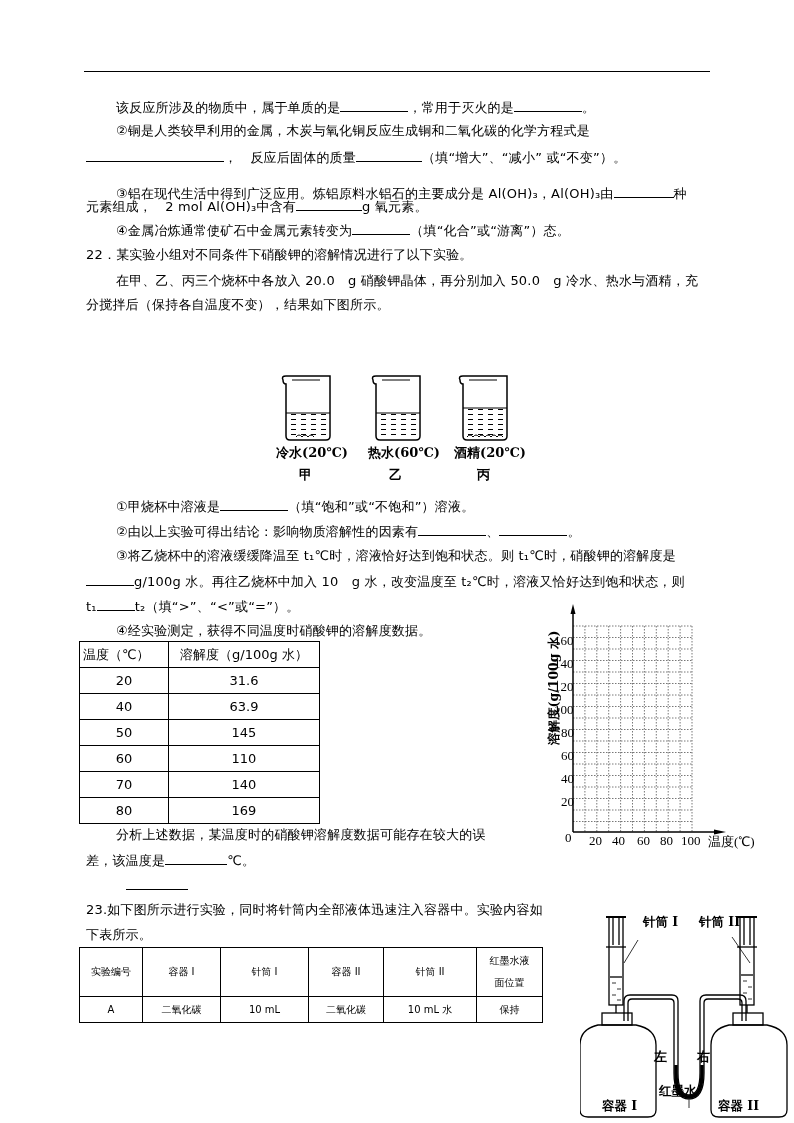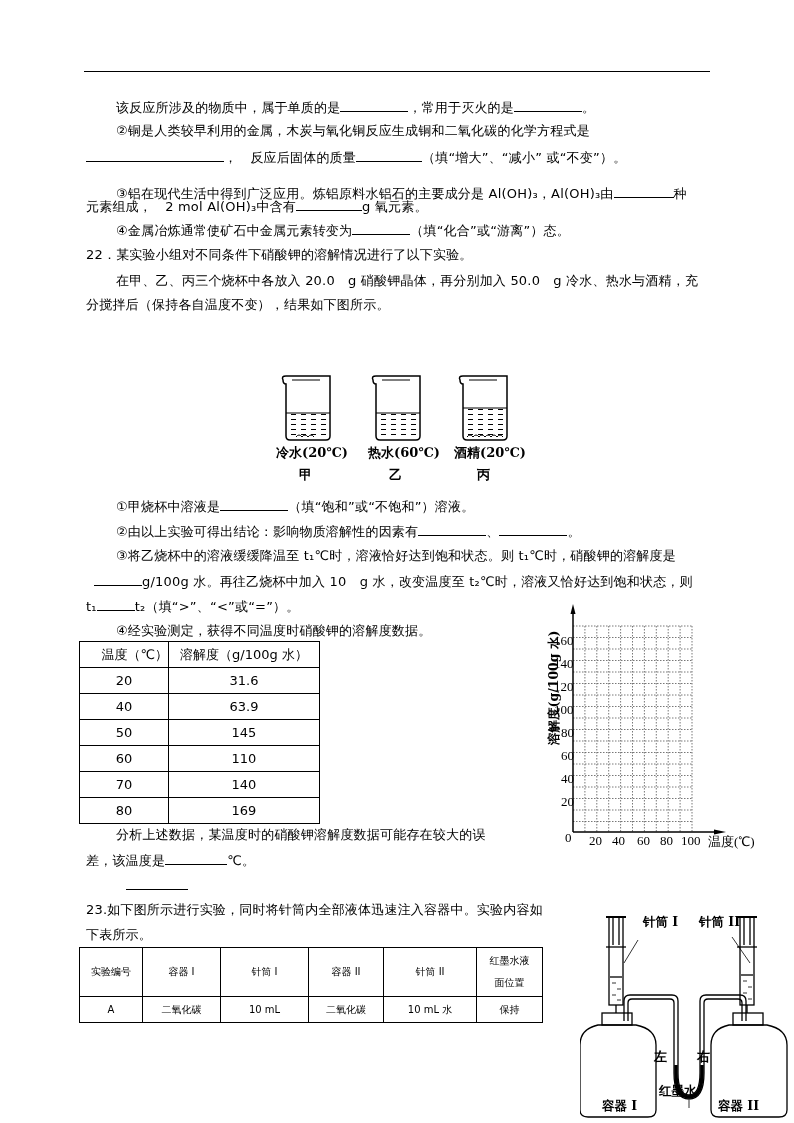--- a/index.html
+++ b/index.html
@@ -82,7 +82,7 @@
   <span>②由以上实验可得出结论：影响物质溶解性的因素有</span><span class="blank" style="width:68px"></span><span>、</span><span class="blank" style="width:68px"></span><span>。</span>
 </div>
 <div class="line" style="left:116px;top:547px">③将乙烧杯中的溶液缓缓降温至 t₁℃时，溶液恰好达到饱和状态。则 t₁℃时，硝酸钾的溶解度是</div>
-<div class="line" style="left:94px;top:572px">
+<div class="line" style="left:86px;top:572px">
   <span class="blank" style="width:48px"></span><span>g/100g 水。再往乙烧杯中加入 10　g 水，改变温度至 t₂℃时，溶液又恰好达到饱和状态，则</span>
 </div>
 <div class="line" style="left:86px;top:597px">

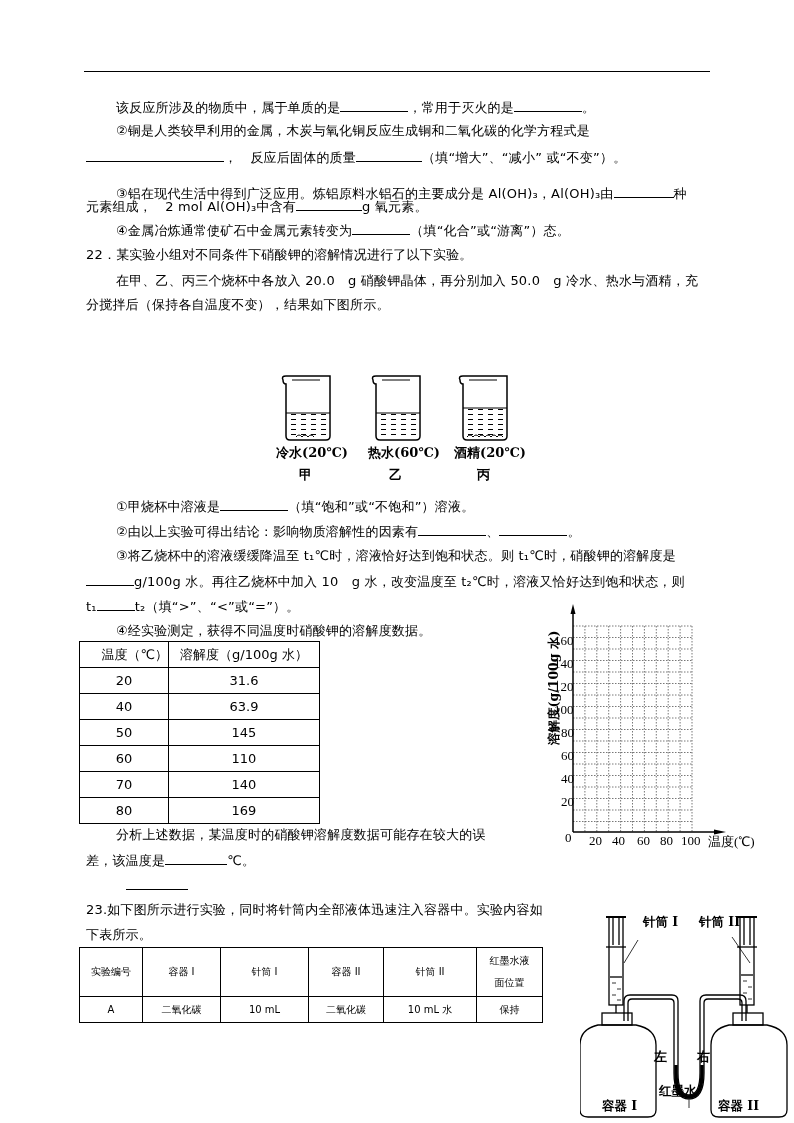--- a/index.html
+++ b/index.html
@@ -93,7 +93,7 @@
 <table class="data" style="left:79px;top:641px;width:241px">
   <tbody>
       <tr style="height:26px">
-    <td style="width:85px;text-align:right;padding-left:3px">温度（℃）</td>
+    <td style="width:85px;text-align:left;padding-left:3px">温度（℃）</td>
     <td>溶解度（g/100g 水）</td>
   </tr>
   <tr style="height:26px">

